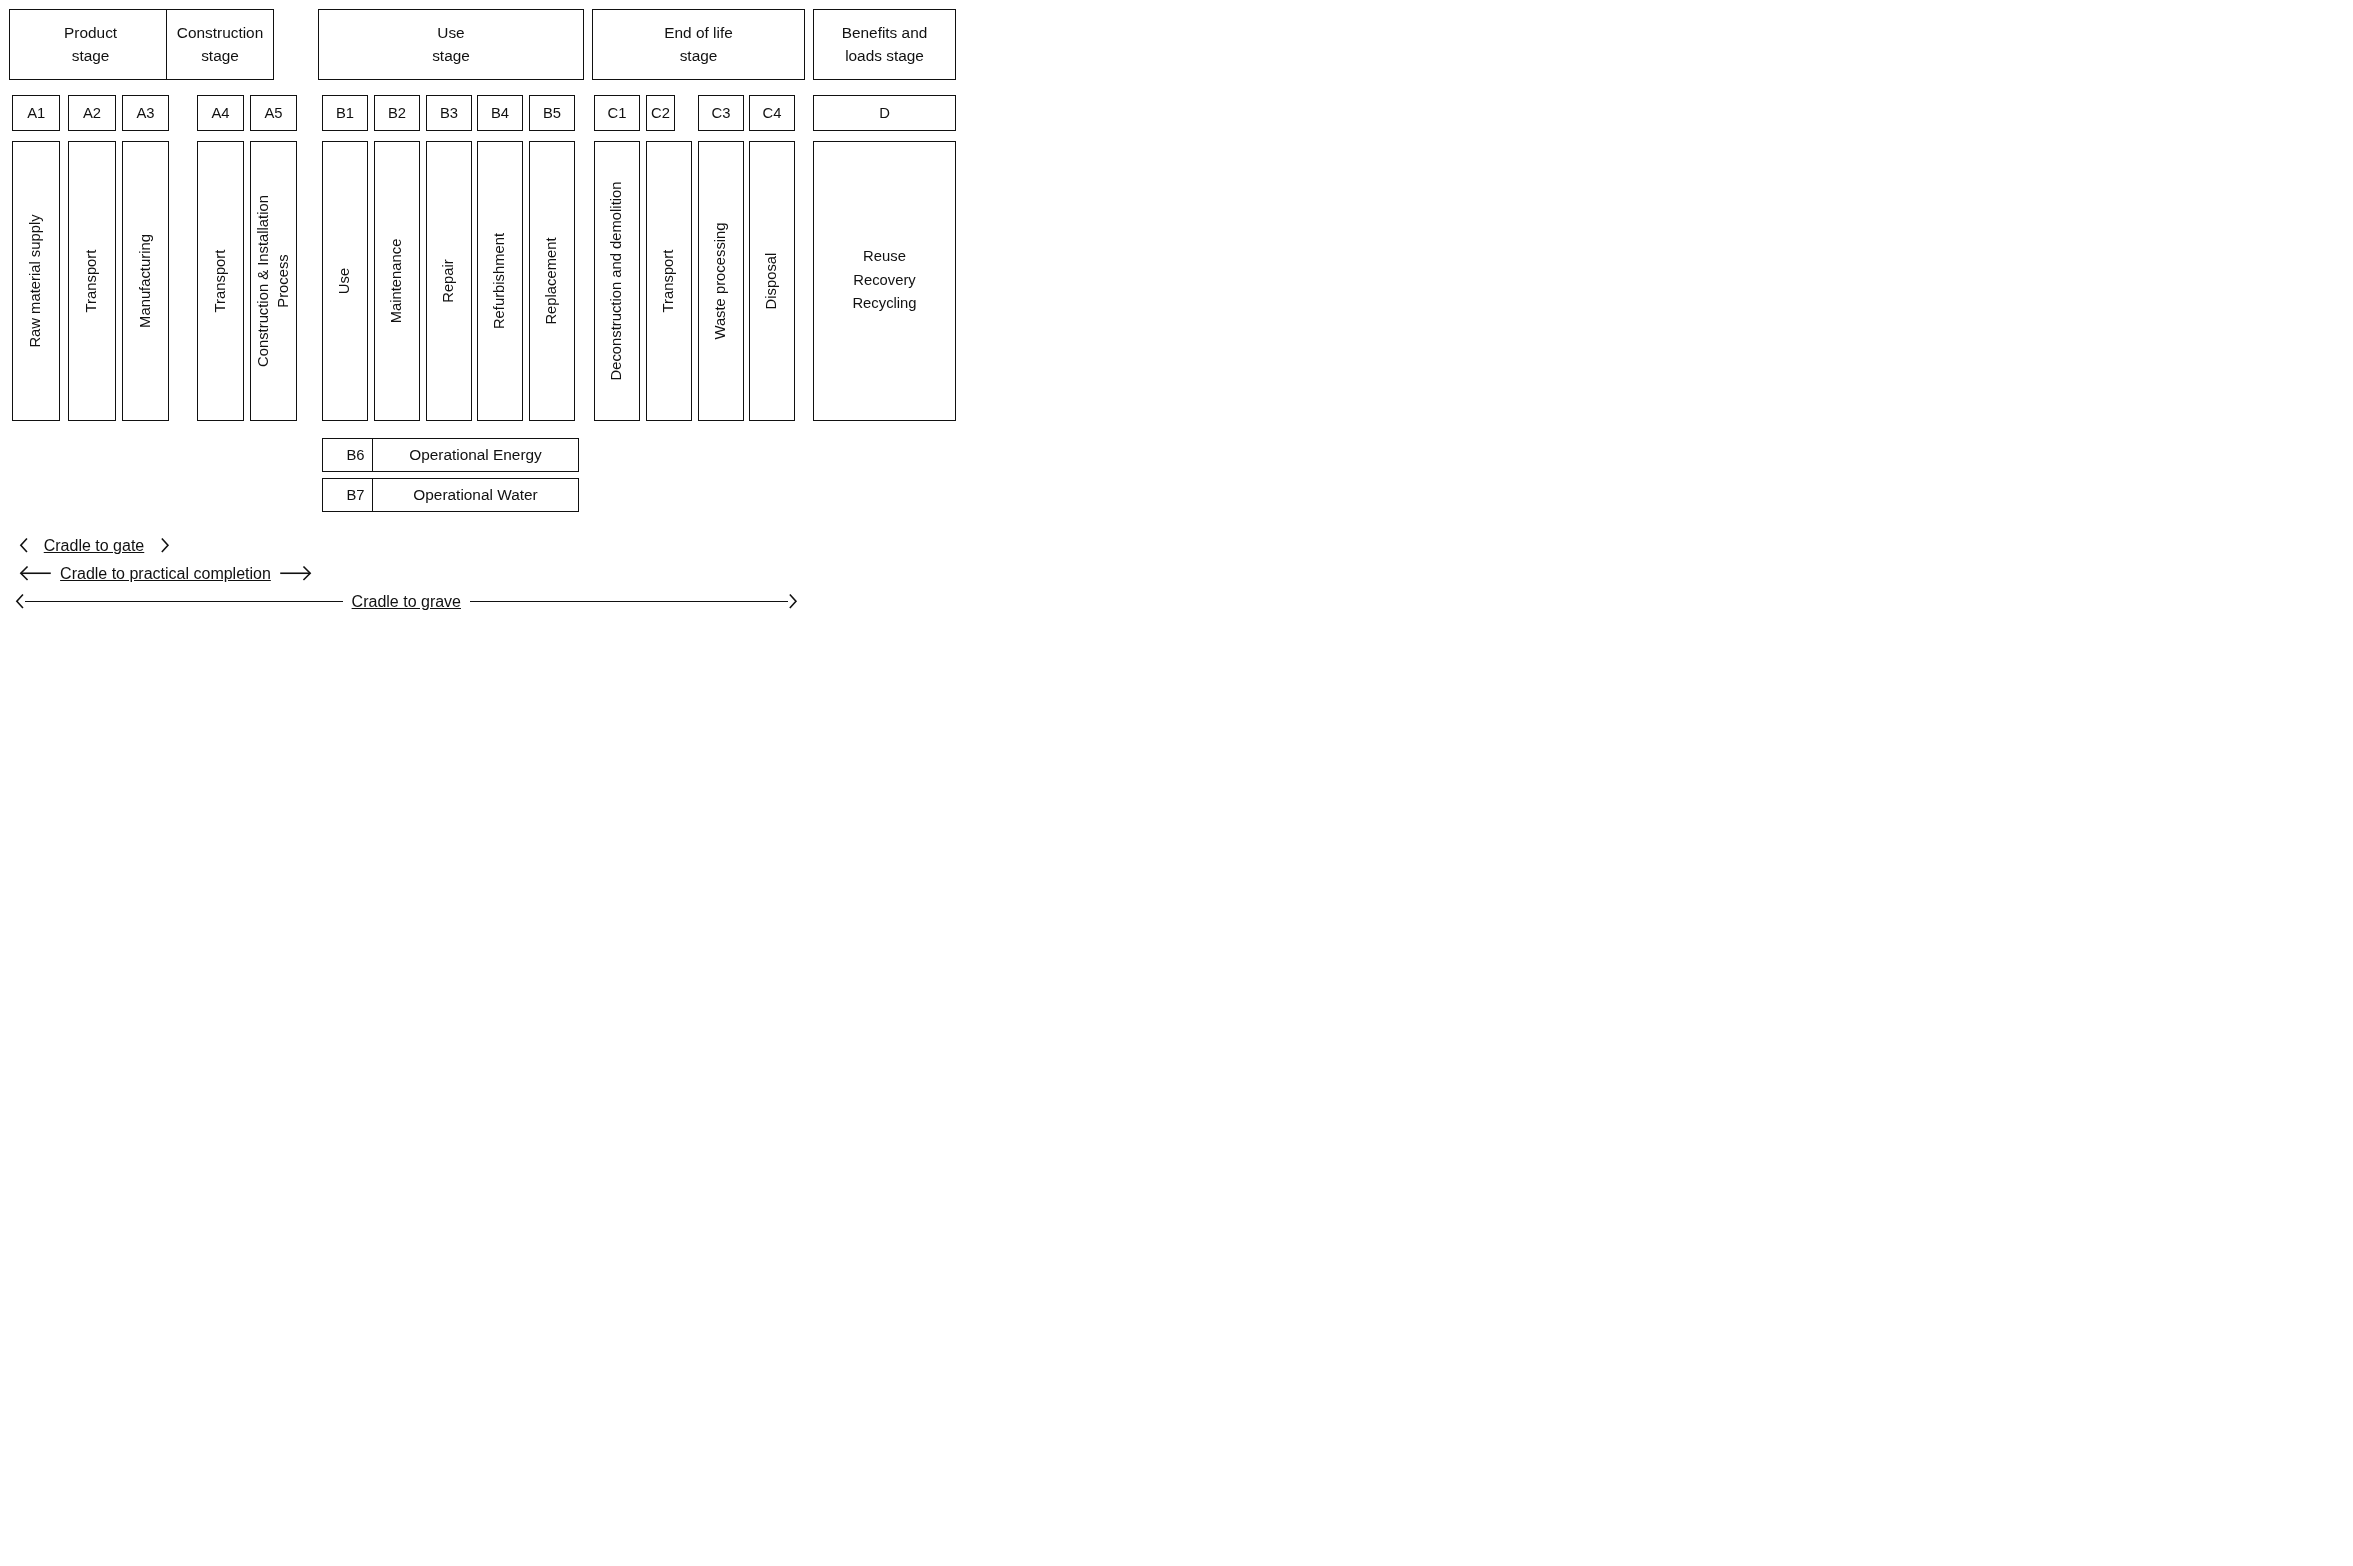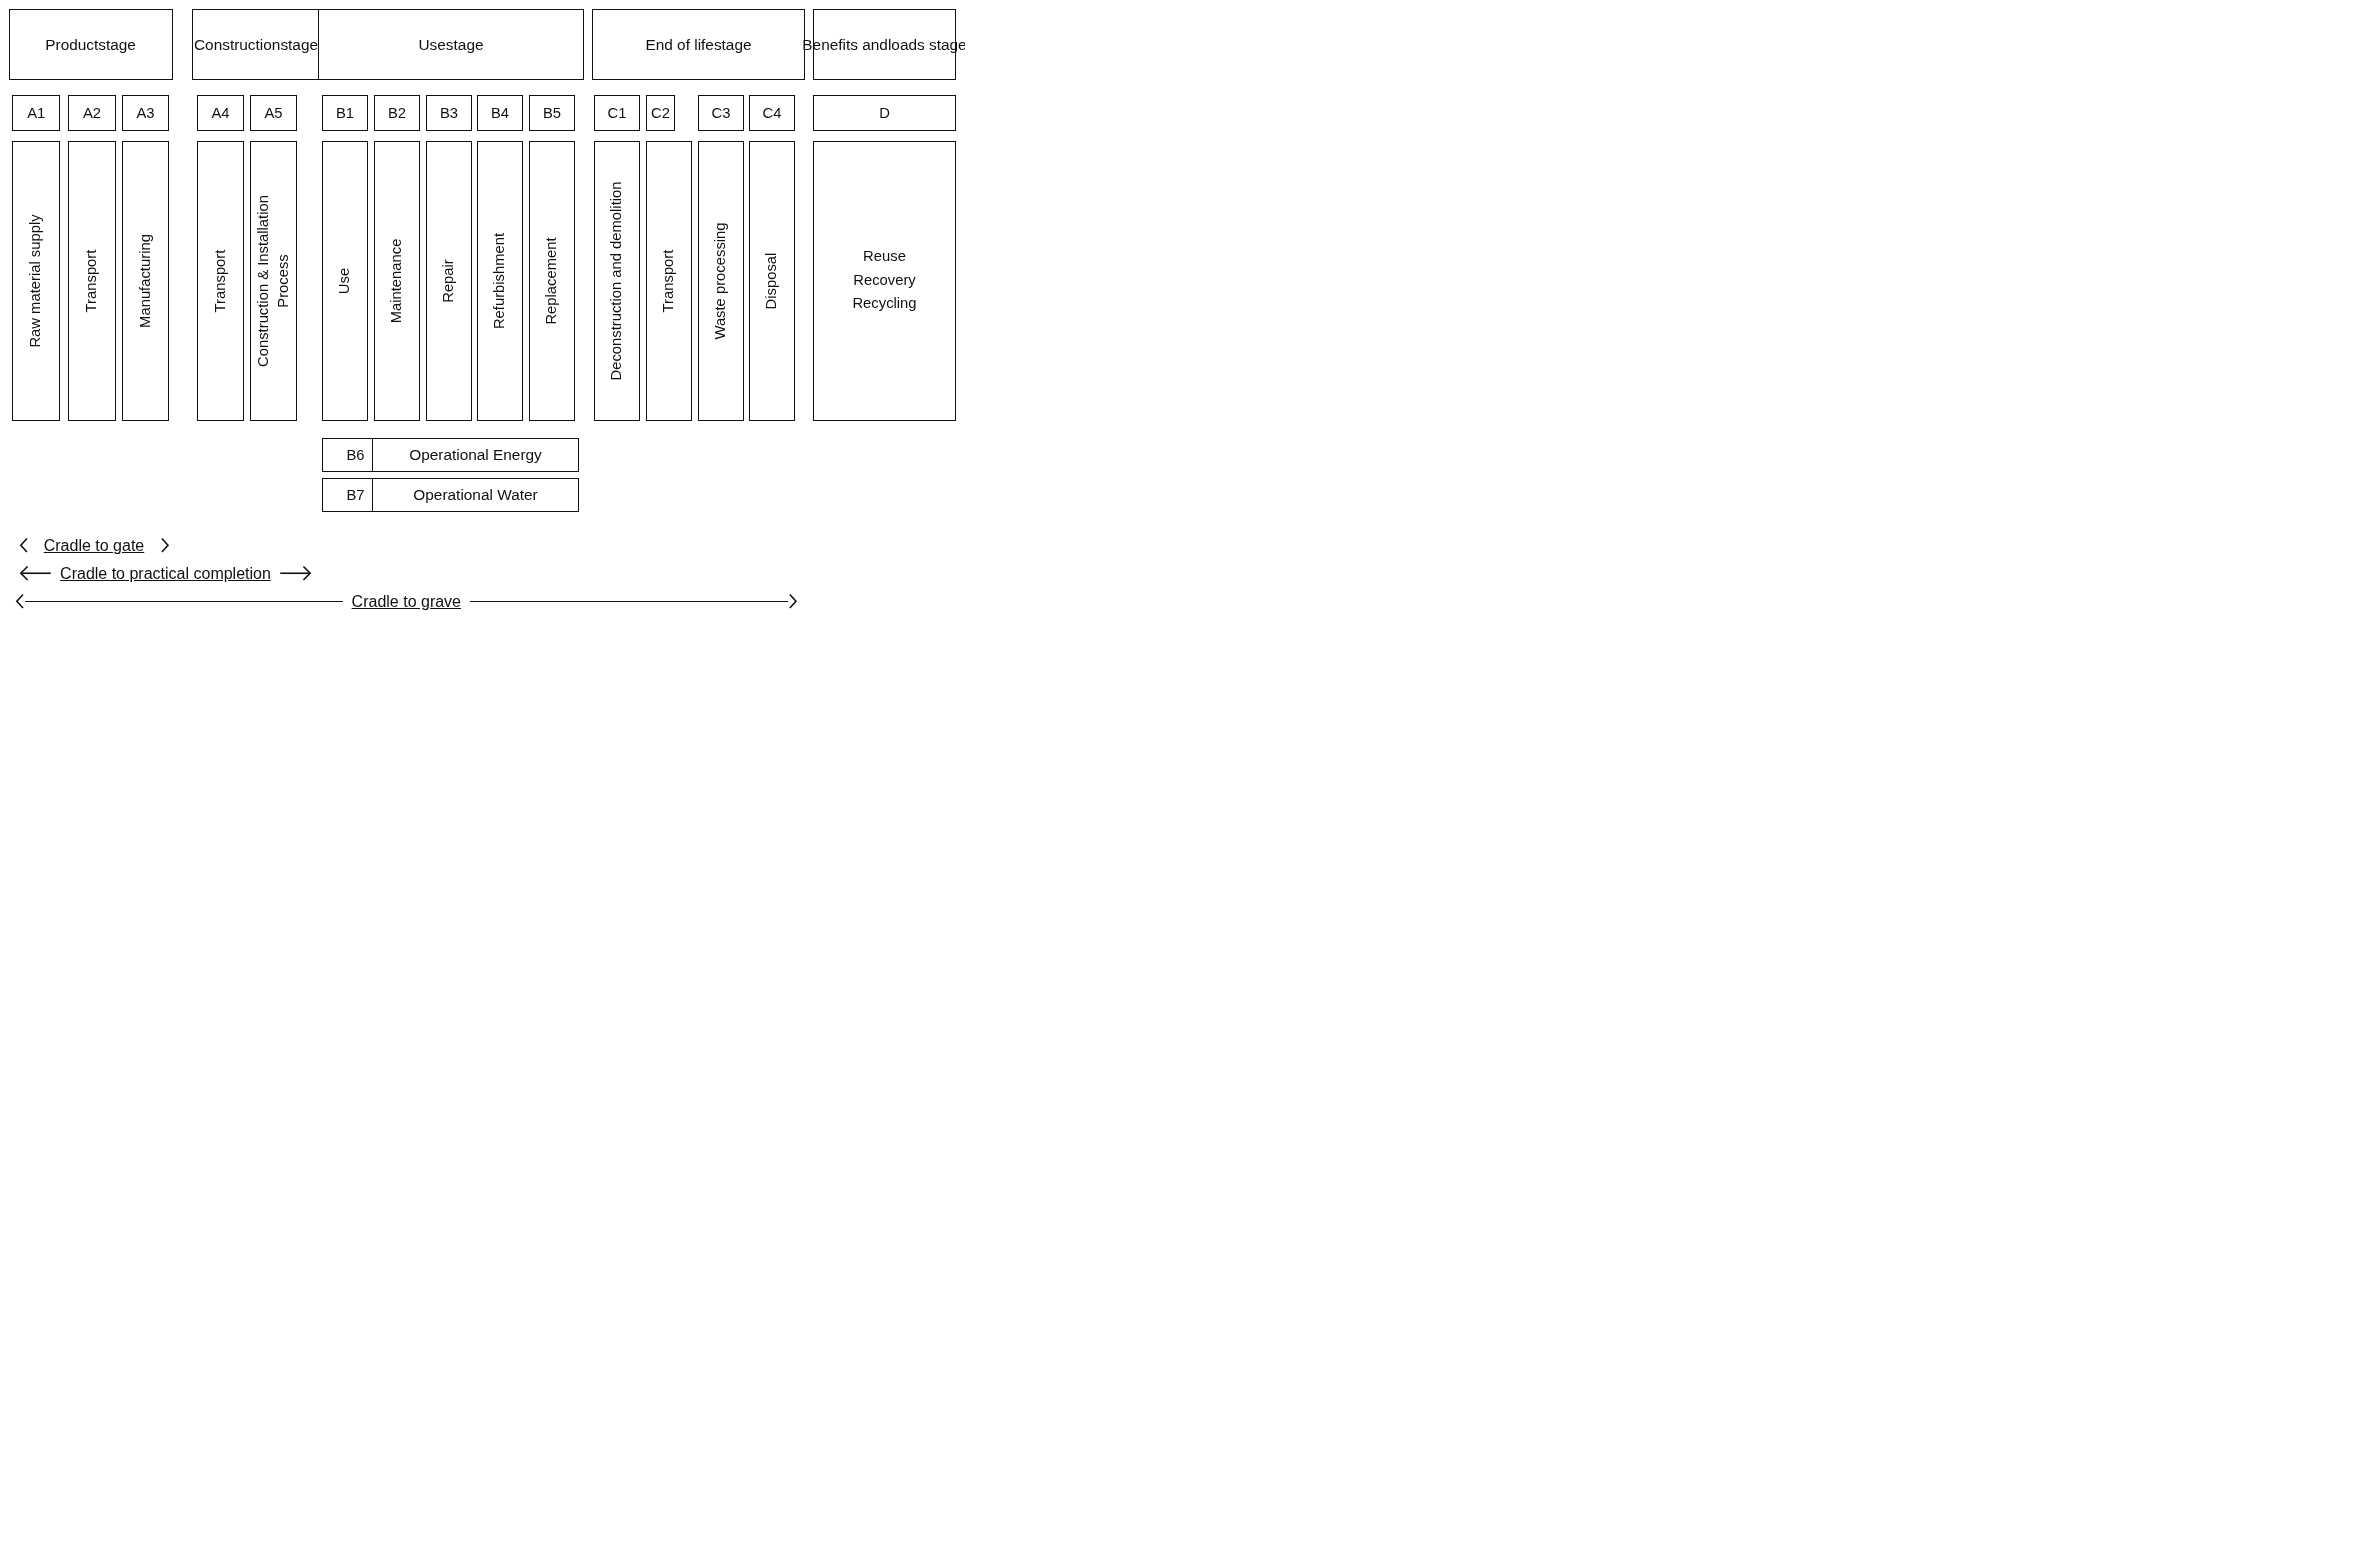--- a/index.html
+++ b/index.html
@@ -9,7 +9,7 @@
 
   
   .hdr { position:absolute; top:8.6px; height:71px; border:1.8px solid #111;
-         background:#fff; display:flex; align-items:center;
+         background:#fff; display:flex; flex-direction:column; align-items:center;
          justify-content:center; text-align:center; font-size:15.4px; line-height:1.5; }
   .hl { display:block; white-space:nowrap; }
 

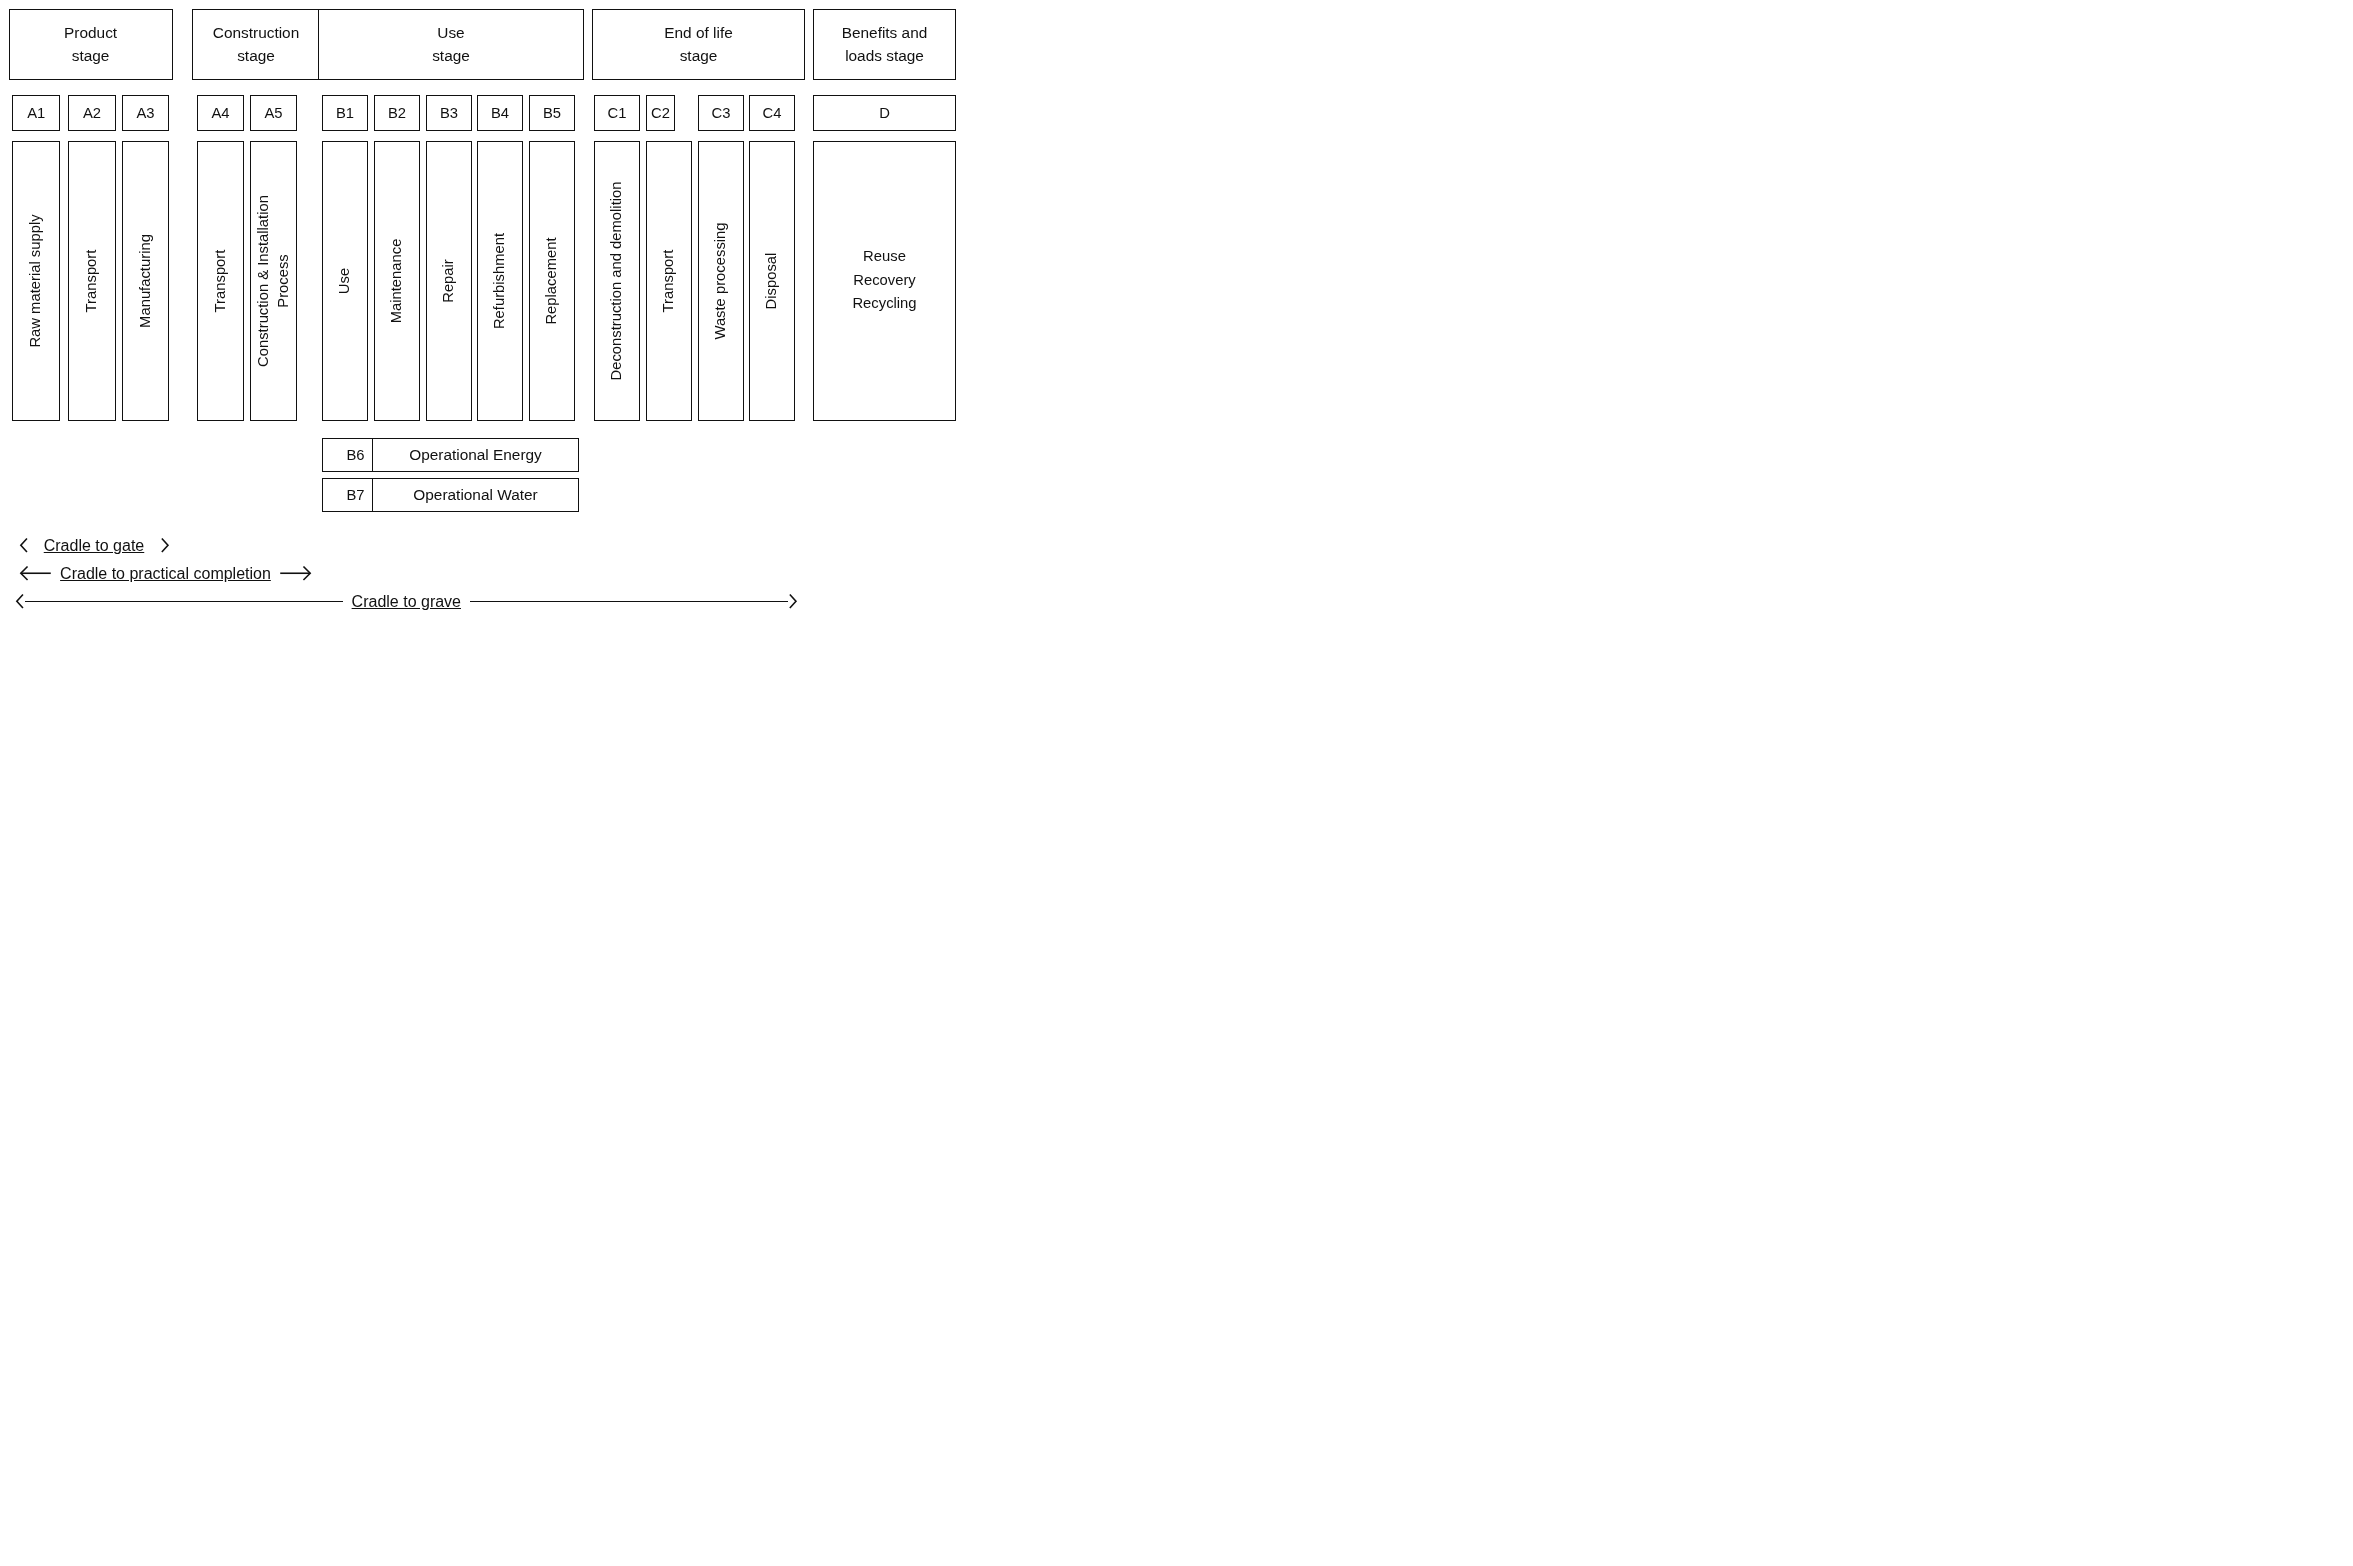--- a/index.html
+++ b/index.html
@@ -52,7 +52,7 @@
     <span class="hl">Product</span>
     <span class="hl">stage</span>
   </div>
-  <div class="hdr" style="left:192px;width:128px">
+  <div class="hdr" style="left:166px;width:108px">
     <span class="hl">Construction</span>
     <span class="hl">stage</span>
   </div>

